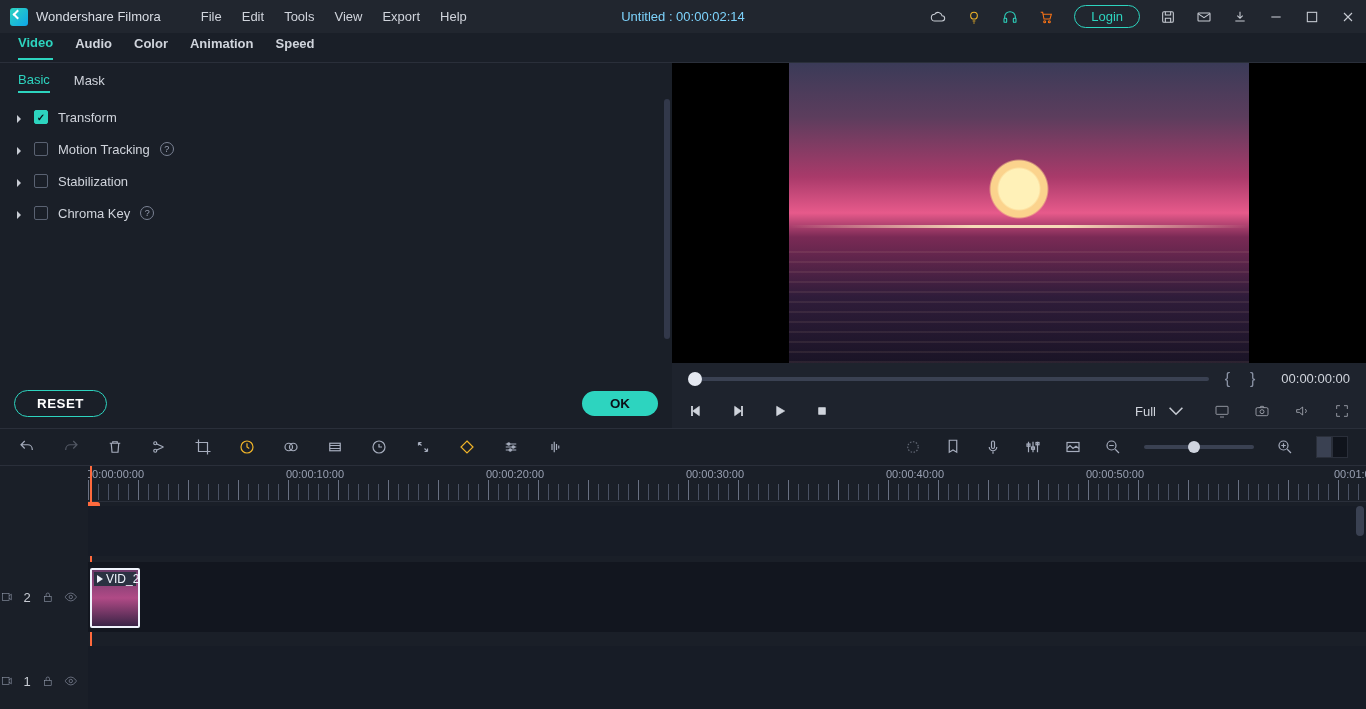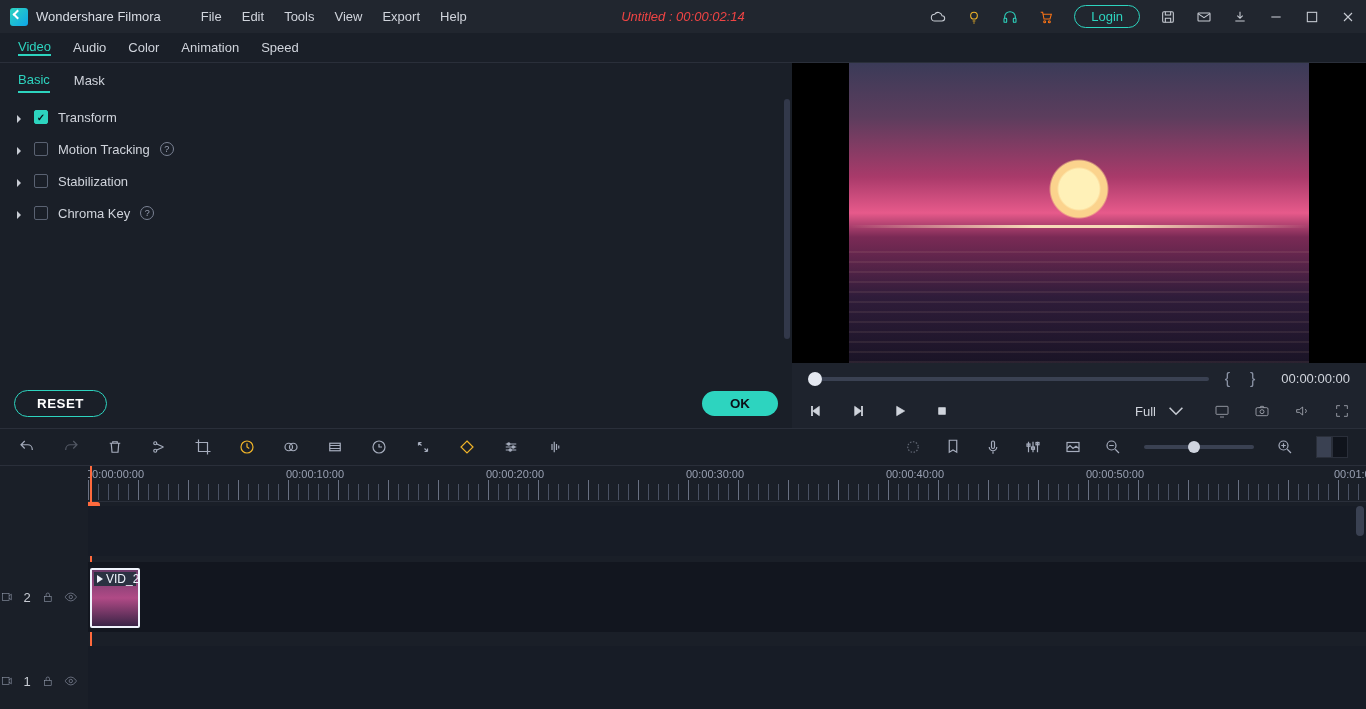--- a/index.html
+++ b/index.html
@@ -11,7 +11,7 @@
 .app-logo::before{content:"";position:absolute;left:4px;top:3px;width:5px;height:5px;border:2px solid #fff;border-right:none;border-bottom:none;transform:rotate(-45deg);}
 .app-name { color:#d8dce4; margin-right:30px; }
 .menu-item { color:#d0d4dc; padding:4px 10px; cursor:pointer; }
-.doc-title { position:absolute; left:50%; transform:translateX(-50%); color:#ef4444;font-style:italic; }
+.doc-title { position:absolute; left:50%; transform:translateX(-50%); color:#7dd3fc; }
 .titlebar-right { margin-left:auto; display:flex; align-items:center; gap:20px; }
 .titlebar-right svg, .titlebar-right .glyph { width:16px; height:16px; fill:none; stroke:#c8ccd4; stroke-width:1.6; color:#c8ccd4; cursor:pointer;}
 .icon-gold { stroke:#f0b429 !important; color:#f0b429 !important;}

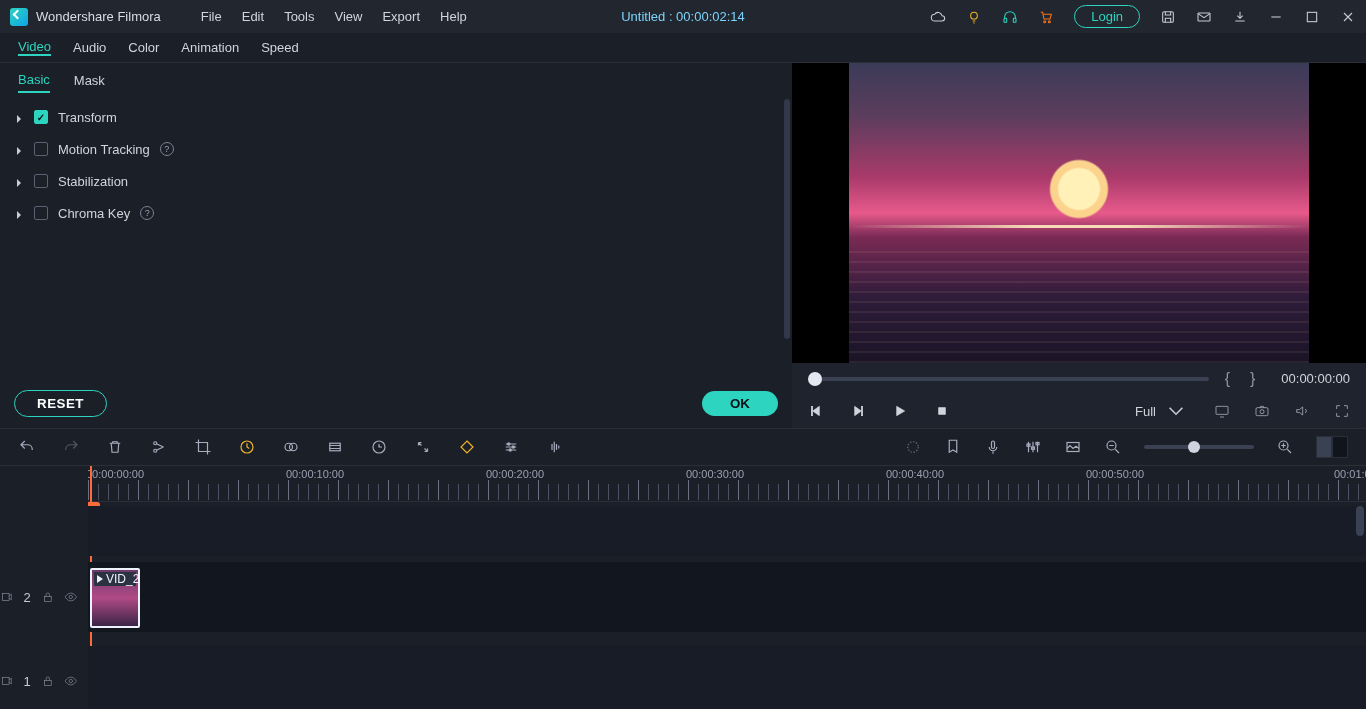--- a/index.html
+++ b/index.html
@@ -22,7 +22,7 @@
 
 
 .edit-tabs { height:30px; background:#1a1f28; display:flex; align-items:center; padding:0 18px; gap:22px; border-bottom:1px solid #2a2f3a; }
-.edit-tab { color:#d0d4dc; padding-bottom:0; cursor:pointer; }
+.edit-tab { color:#d0d4dc; padding-bottom:8px; cursor:pointer;font-weight:bold; }
 .edit-tab.active { color:#2dd4bf; border-bottom:2px solid #2dd4bf; }
 
 

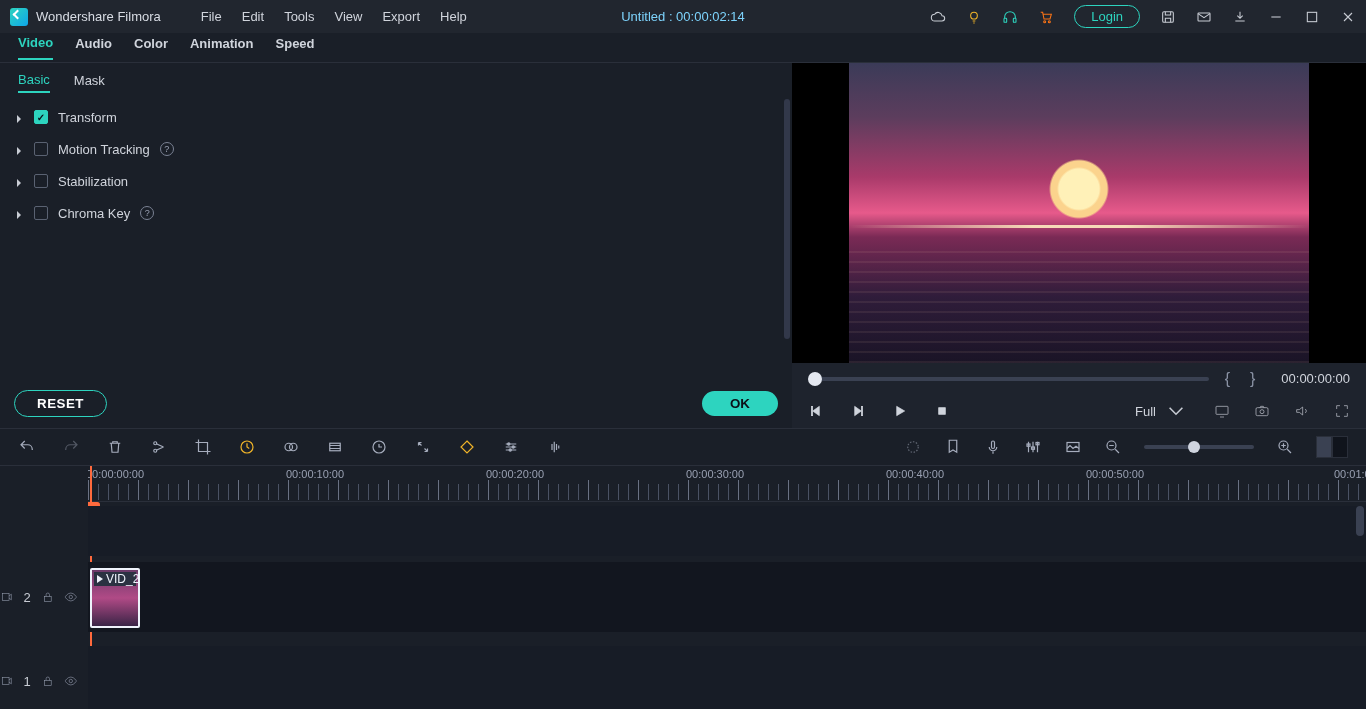--- a/index.html
+++ b/index.html
@@ -32,7 +32,7 @@
 
 
 .split { display:flex; height:365px; }
-.left-panel { width:792px; display:flex; flex-direction:column; position:relative;}
+.left-panel { width:672px; display:flex; flex-direction:column; position:relative;}
 .right-panel { flex:1; background:#1e232d; display:flex; flex-direction:column; }
 
 

